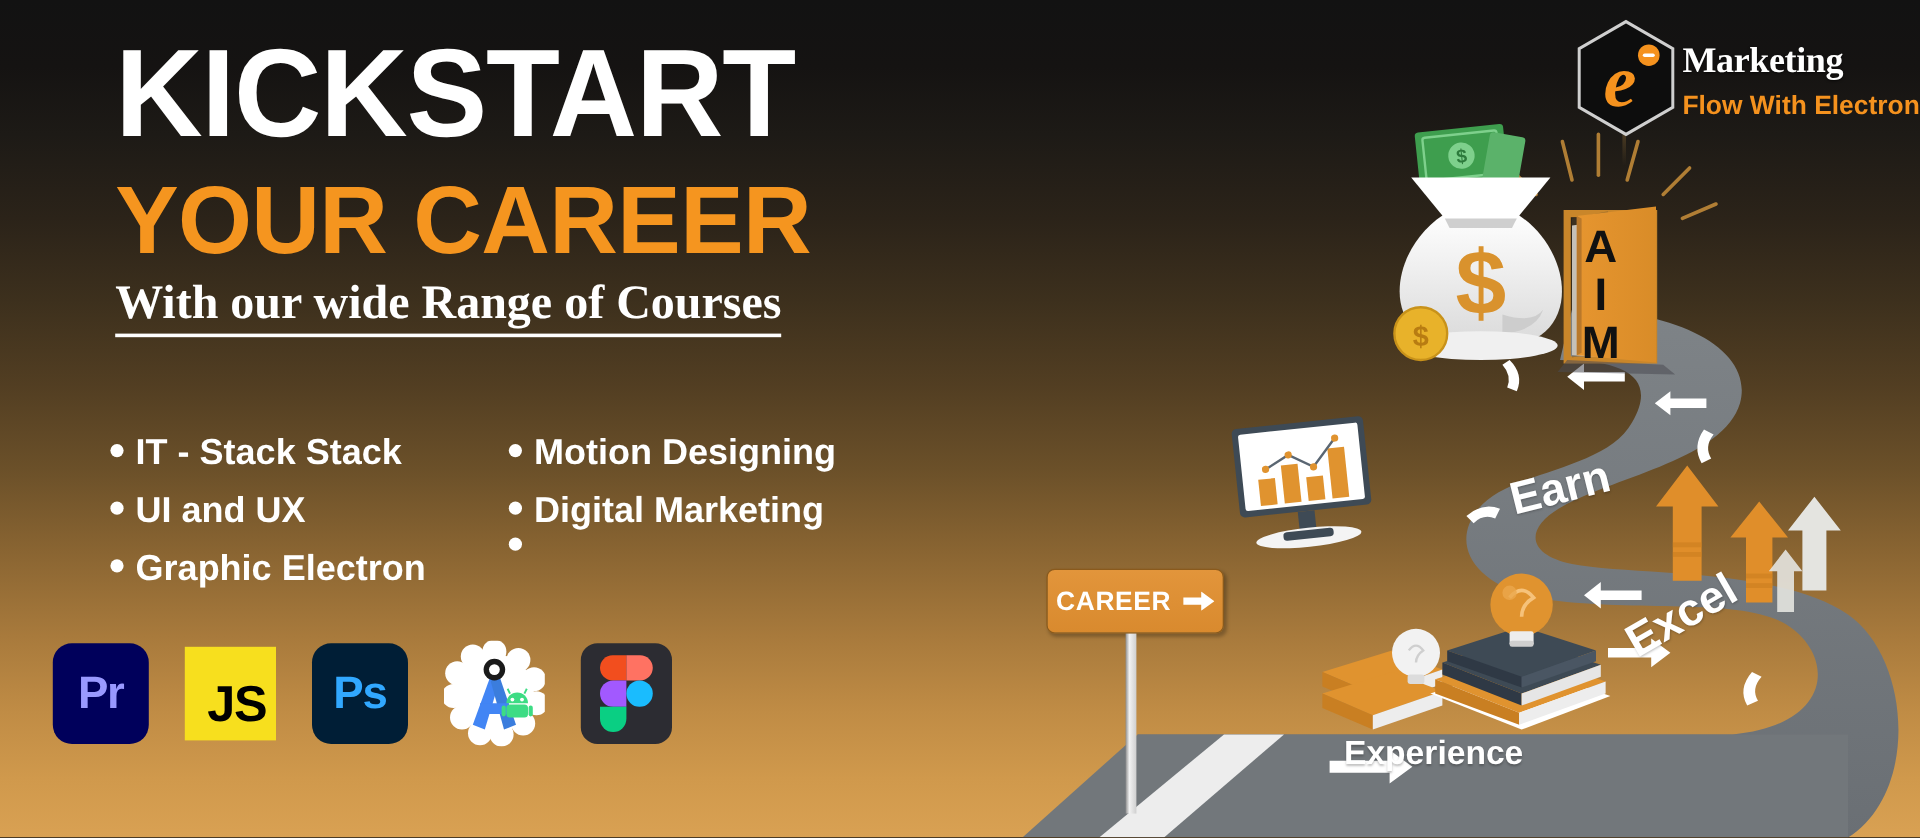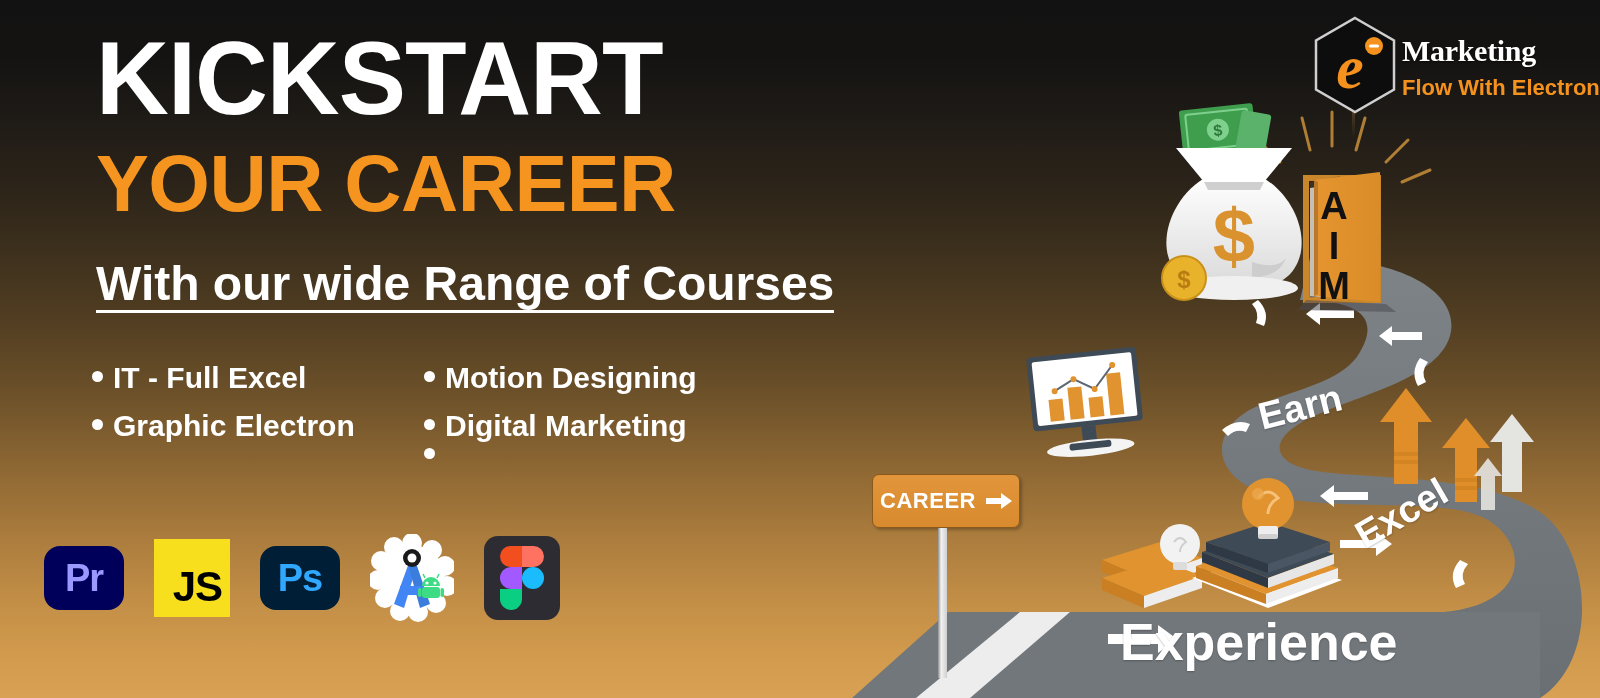--- a/index.html
+++ b/index.html
@@ -59,10 +59,10 @@
     white-space:nowrap;
   }
   #h3 {
-    font-family:Liberation Sans, sans-serif;
+    font-family:Liberation Serif, serif;
     font-weight:bold; color:#ffffff;
-    font-size:48px; line-height:44px;
-    margin-top:32px; padding-bottom:4px;
+    font-size:40px; line-height:44px;
+    margin-top:0; padding-bottom:4px;
     display:inline-block;
     border-bottom:3px solid #ffffff;
     white-space:nowrap;

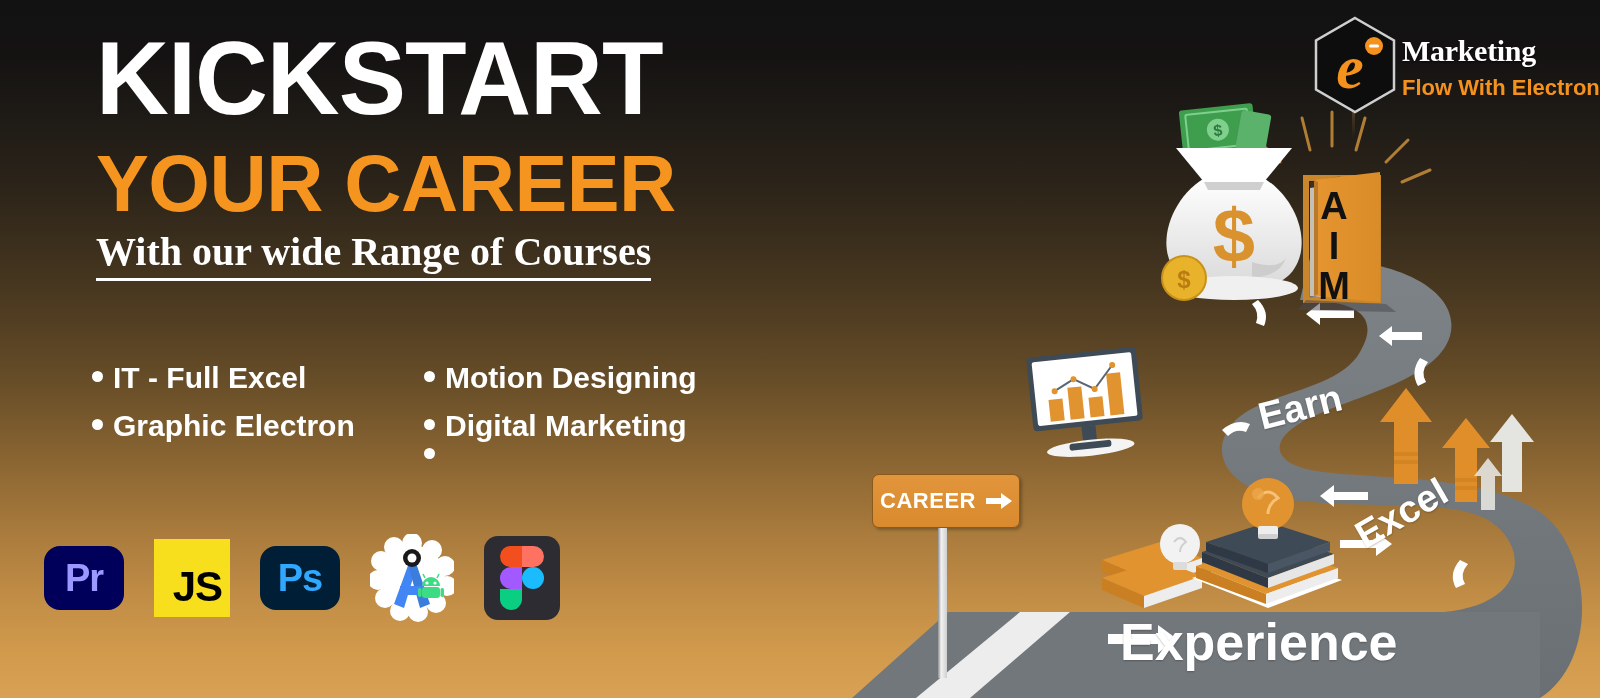--- a/index.html
+++ b/index.html
@@ -358,7 +358,7 @@
     <div class="course-col col-a">
       <div class="course-item">
         <span class="course-bullet"></span>
-        <span>IT - Full Excel</span>
+        <span>IT - Stack Stack</span>
       </div>
       <div class="course-item">
         <span class="course-bullet"></span>

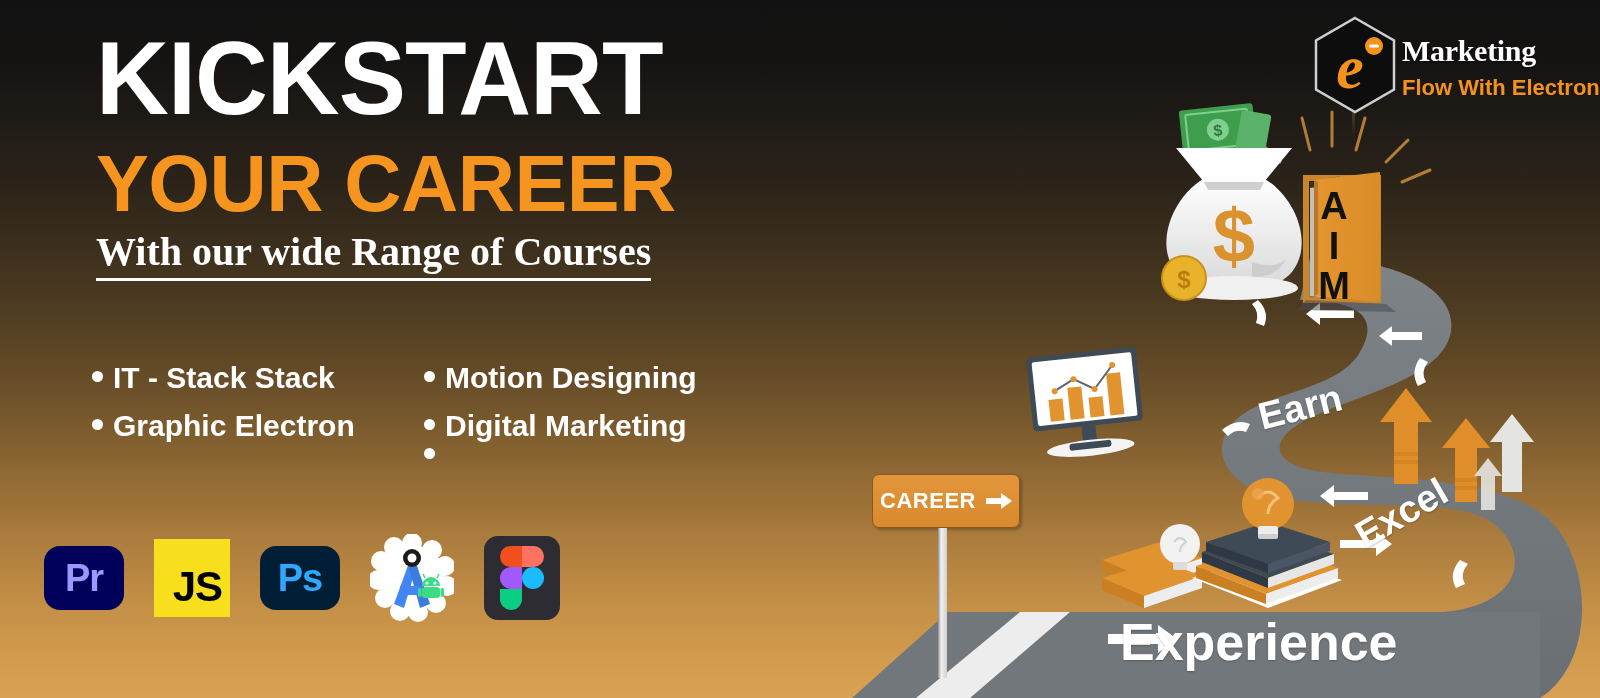--- a/index.html
+++ b/index.html
@@ -362,6 +362,10 @@
       </div>
       <div class="course-item">
         <span class="course-bullet"></span>
+        <span>UI and UX</span>
+      </div>
+      <div class="course-item">
+        <span class="course-bullet"></span>
         <span>Graphic Electron</span>
       </div>
     </div>

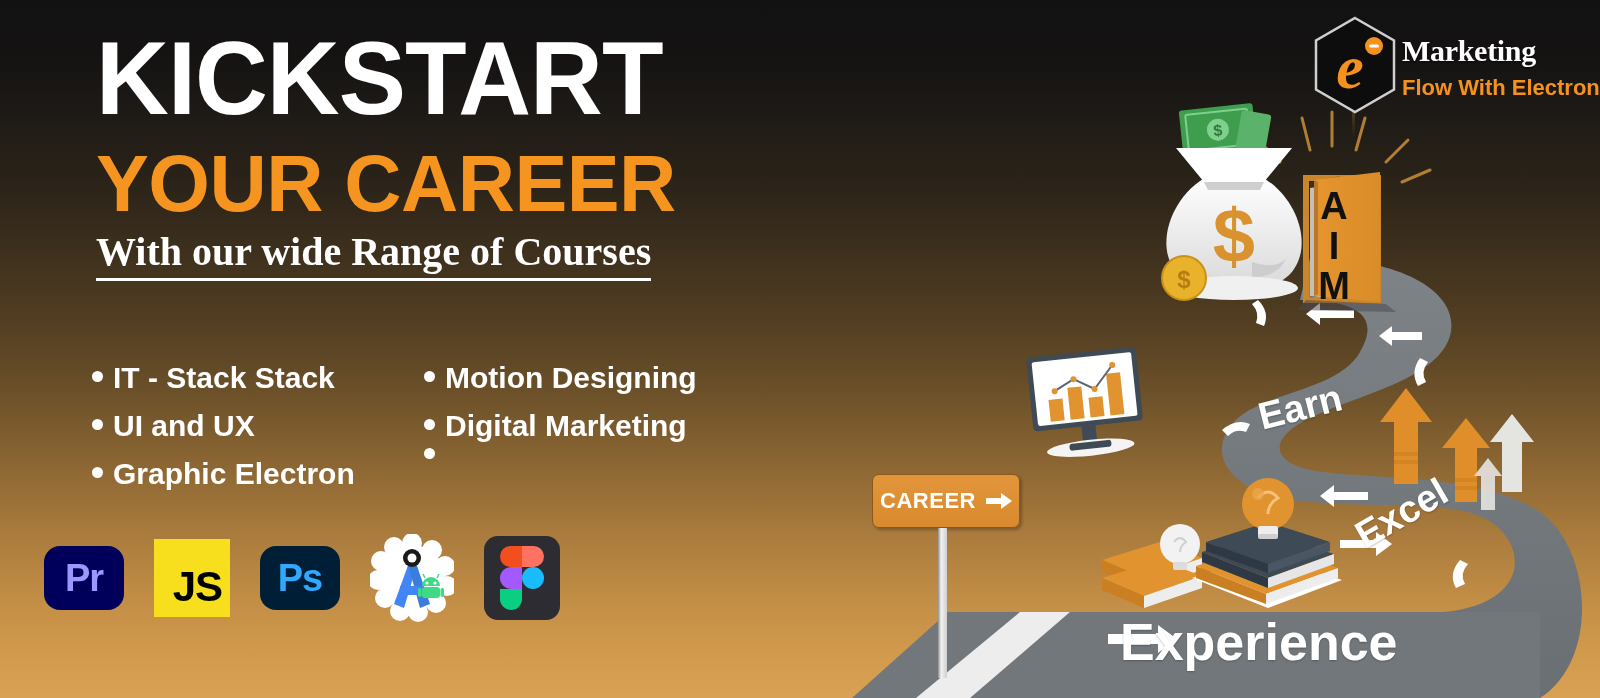--- a/index.html
+++ b/index.html
@@ -92,7 +92,7 @@
   .app-icon { position:relative; flex:0 0 auto; }
 
   .ico-sq {
-    width:80px; height:64px; border-radius:16px;
+    width:80px; height:84px; border-radius:16px;
     display:flex; align-items:center; justify-content:center;
     font-weight:bold; font-size:38px; letter-spacing:-1px;
   }

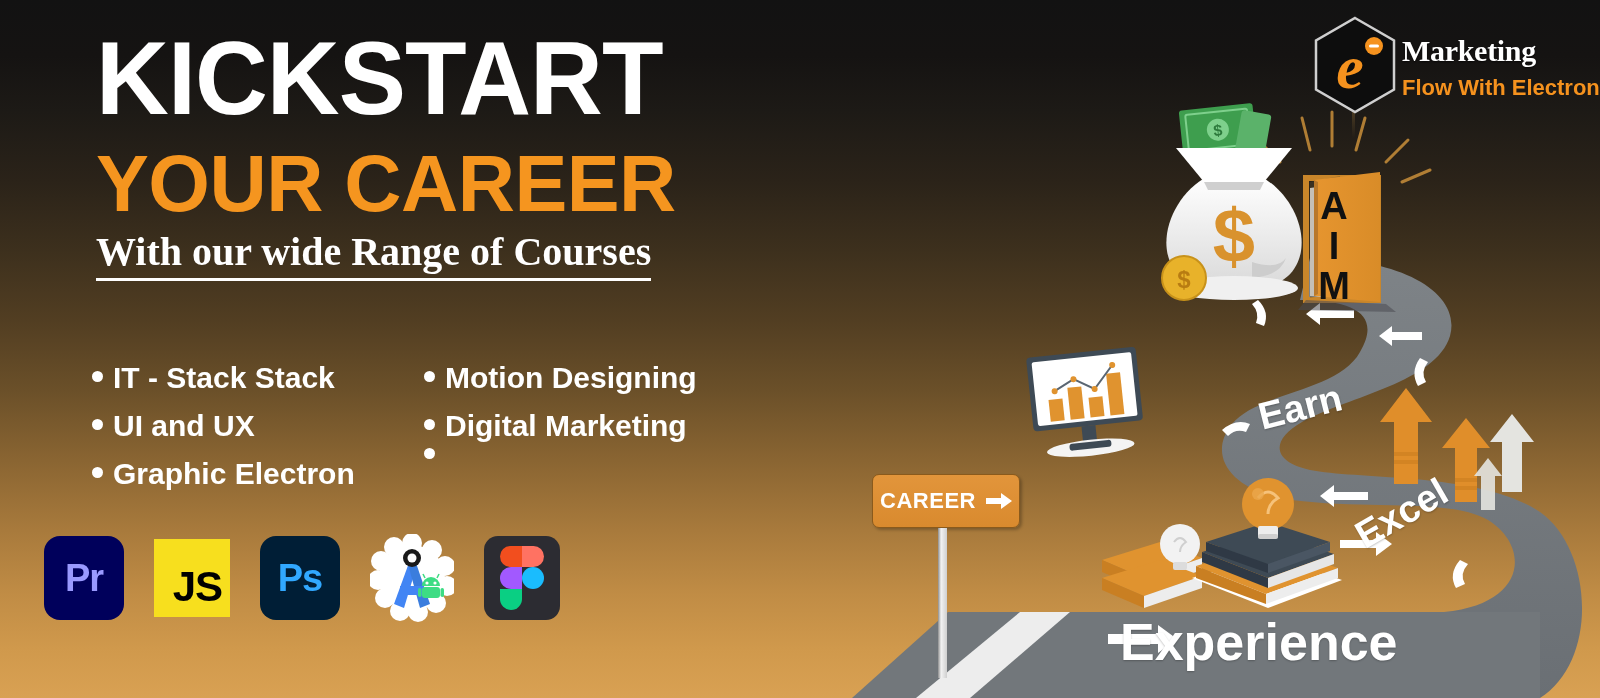--- a/index.html
+++ b/index.html
@@ -145,7 +145,7 @@
   }
   #word-earn  { left:1258px; top:386px; font-size:38px; transform:rotate(-14deg); }
   #word-excel { left:1352px; top:492px; font-size:38px; transform:rotate(-30deg); }
-  #word-exp   { left:1120px; top:612px; font-size:52px; }
+  #word-exp   { left:1120px; top:612px; font-size:28px; }
   #aim-word {
     position:absolute; left:1317px; top:186px;
     color:#111111; font-weight:bold; font-size:38px; line-height:40px;

